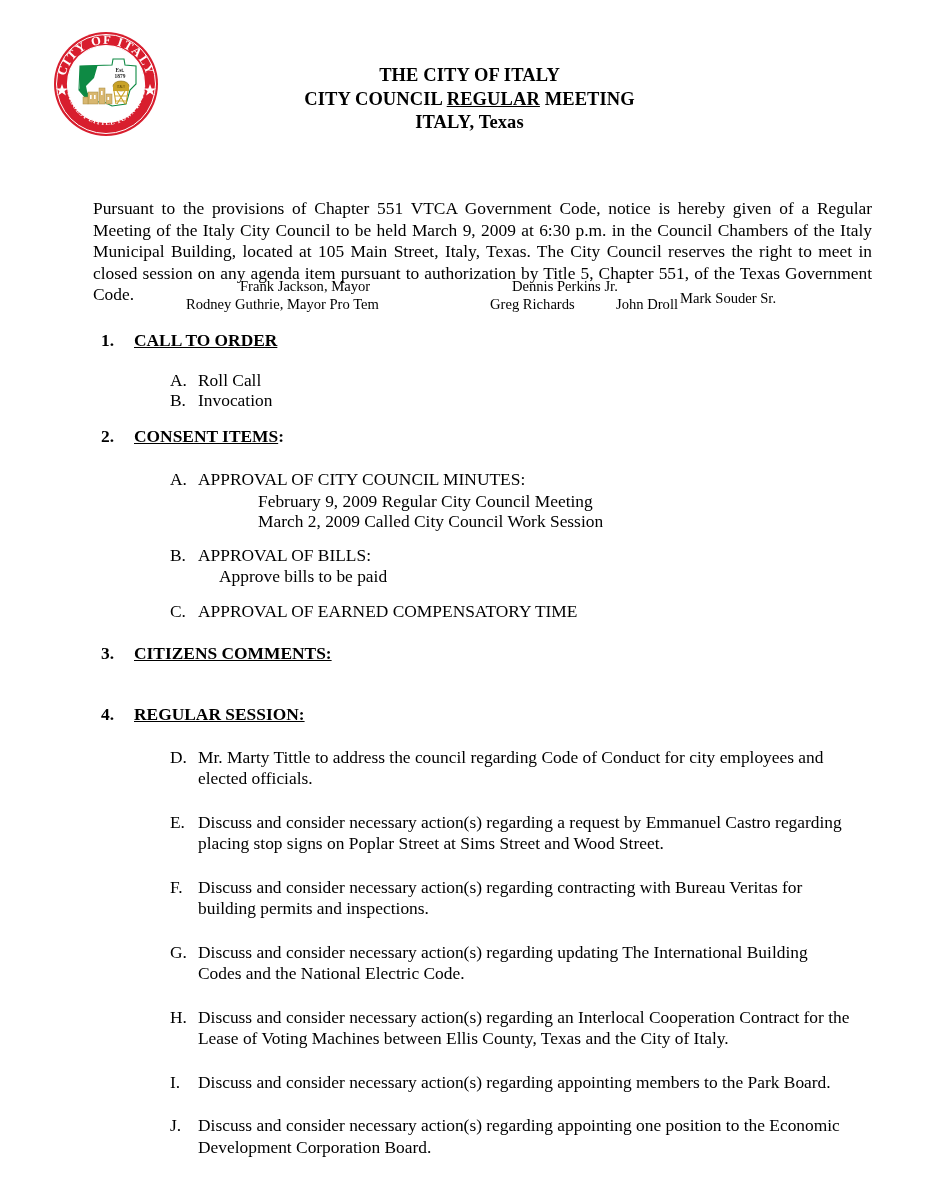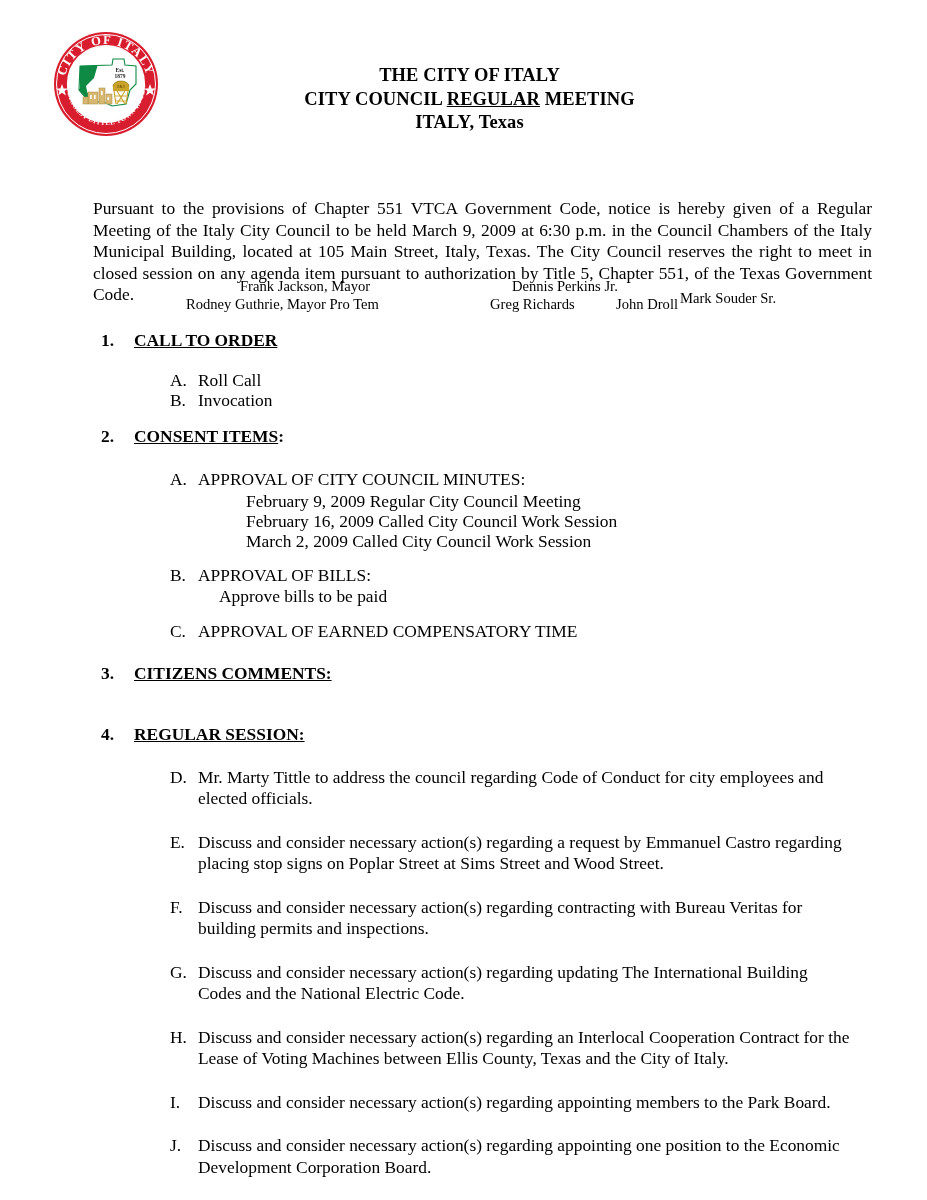--- a/index.html
+++ b/index.html
@@ -142,7 +142,7 @@
 
   .sublines {
     display: block;
-    margin-left: 48px;
+    margin-left: 60px;
     font-size: 17.4px;
     line-height: 20px;
   }

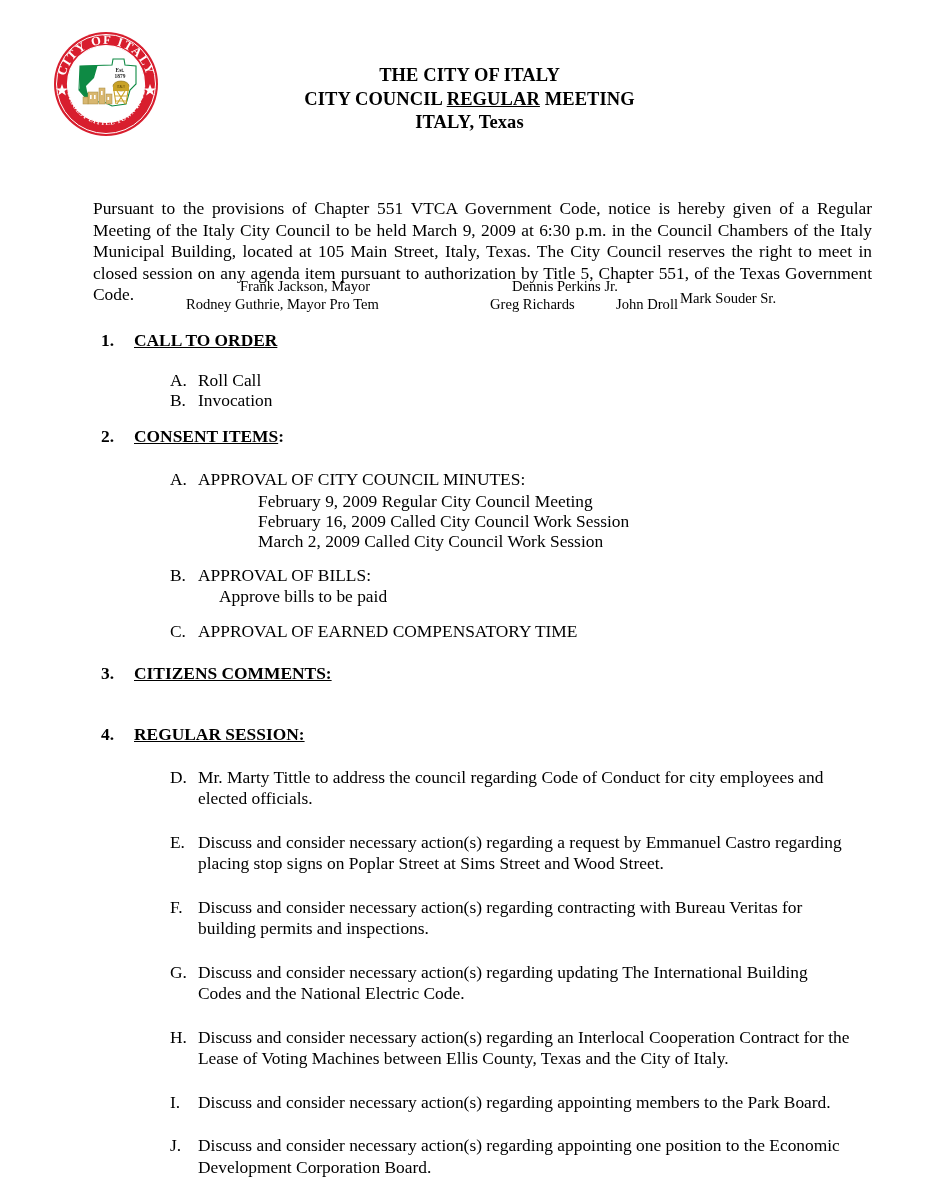--- a/index.html
+++ b/index.html
@@ -286,7 +286,6 @@
         <span class="item-text">APPROVAL OF CITY COUNCIL MINUTES:</span>
         <span class="sublines">
           <span class="subline">February 9, 2009 Regular City Council Meeting</span>
-          <span class="subline">February 16, 2009 Called City Council Work Session</span>
           <span class="subline">March 2, 2009 Called City Council Work Session</span>
         </span>
       </div>

